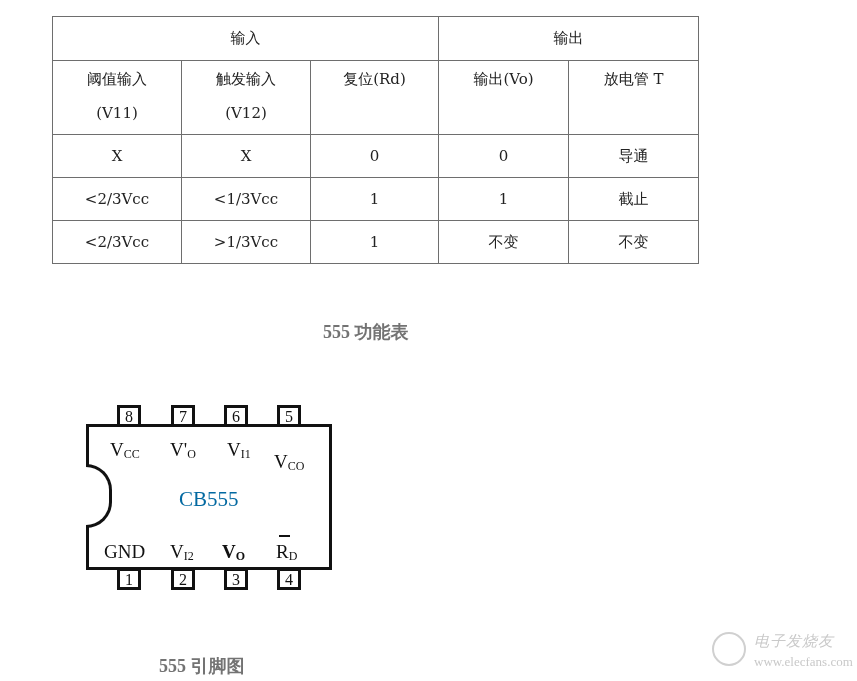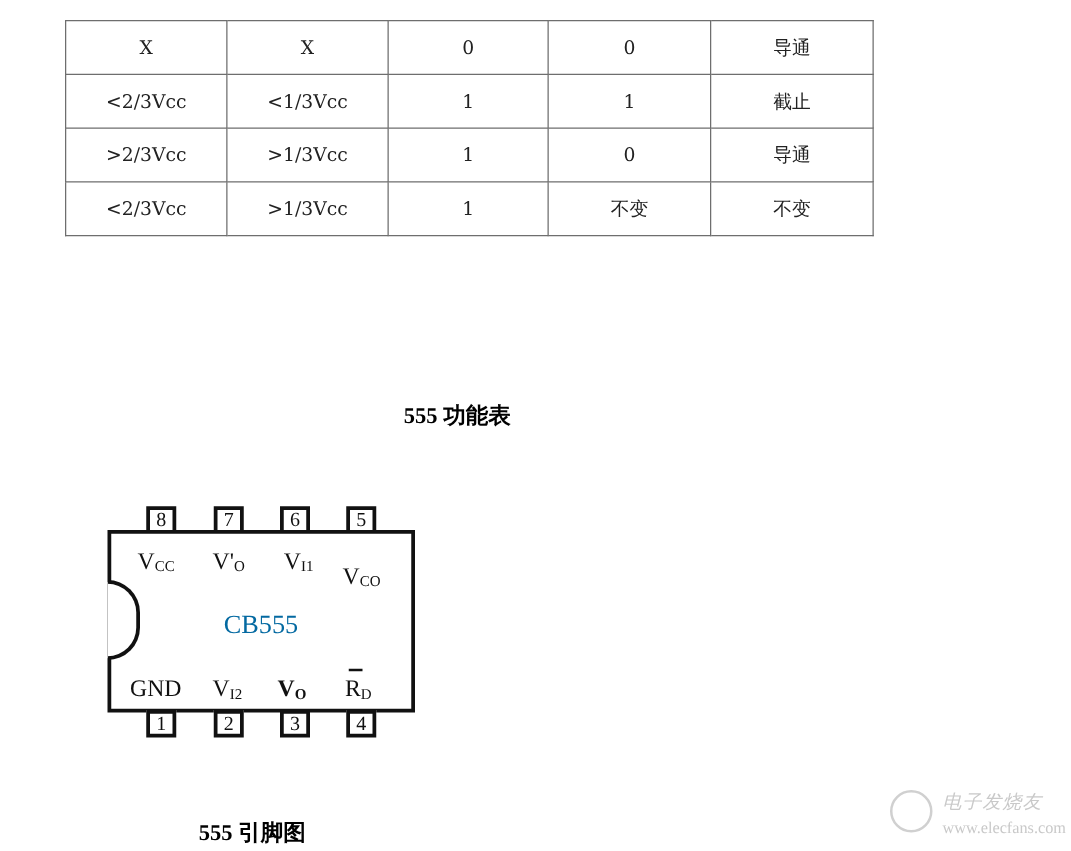--- a/index.html
+++ b/index.html
@@ -80,6 +80,10 @@
       <col style="width:130px">
   </colgroup>
   <tbody>
+      <tr class="hdr-row">
+    <td colspan="3">输入</td>
+    <td colspan="2">输出</td>
+  </tr>
   <tr class="data-row">
     <td>X</td>
     <td>X</td>

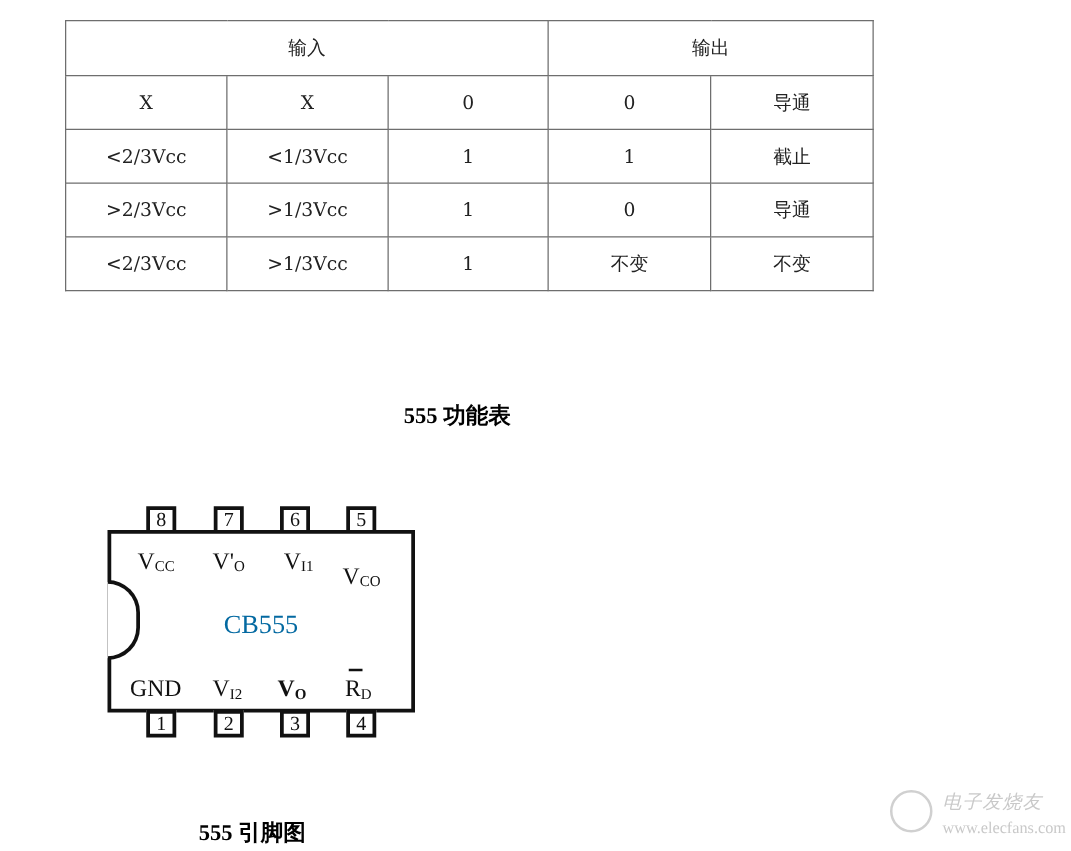--- a/index.html
+++ b/index.html
@@ -84,6 +84,25 @@
     <td colspan="3">输入</td>
     <td colspan="2">输出</td>
   </tr>
+  <tr class="sub-row">
+    <td>
+      <span class="line1">阈值输入</span>
+      <span class="line2">(V11)</span>
+    </td>
+    <td>
+      <span class="line1">触发输入</span>
+      <span class="line2">(V12)</span>
+    </td>
+    <td>
+      <span class="line1">复位(Rd)</span>
+    </td>
+    <td>
+      <span class="line1">输出(Vo)</span>
+    </td>
+    <td>
+      <span class="line1">放电管 T</span>
+    </td>
+  </tr>
   <tr class="data-row">
     <td>X</td>
     <td>X</td>

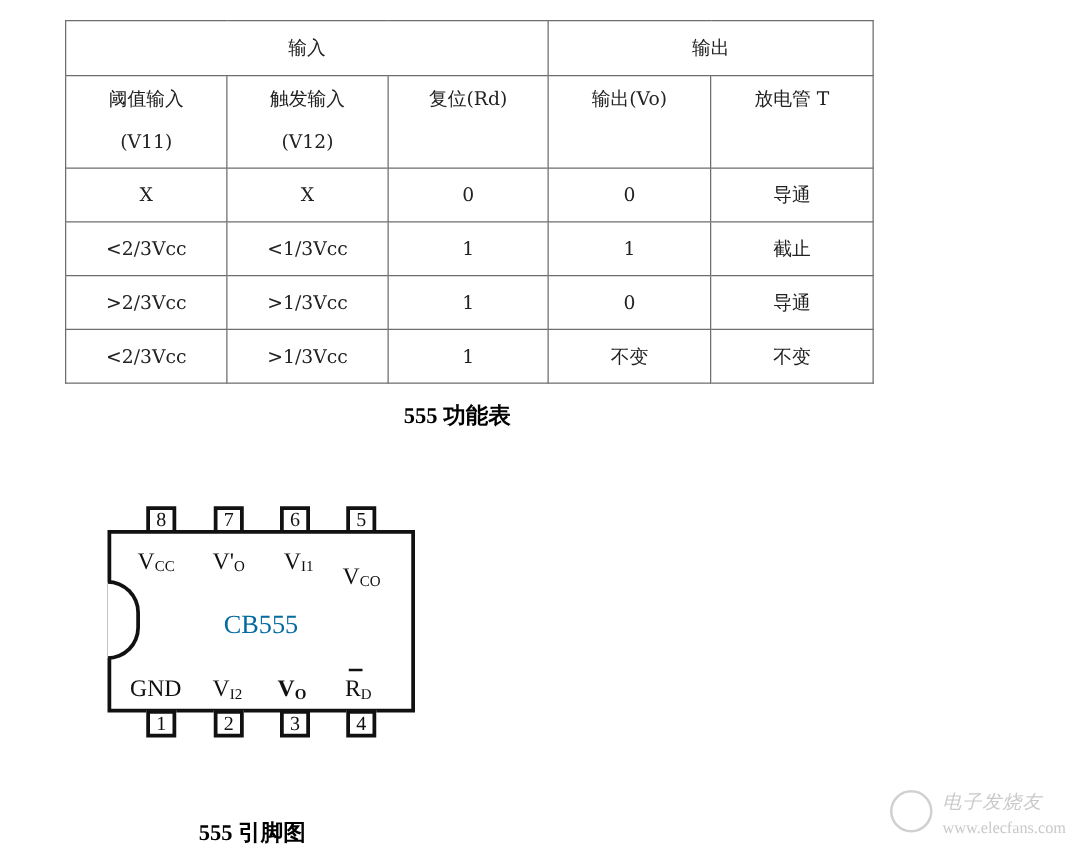--- a/index.html
+++ b/index.html
@@ -118,13 +118,6 @@
     <td>截止</td>
   </tr>
   <tr class="data-row">
-    <td>&gt;2/3Vcc</td>
-    <td>&gt;1/3Vcc</td>
-    <td>1</td>
-    <td>0</td>
-    <td>导通</td>
-  </tr>
-  <tr class="data-row">
     <td>&lt;2/3Vcc</td>
     <td>&gt;1/3Vcc</td>
     <td>1</td>

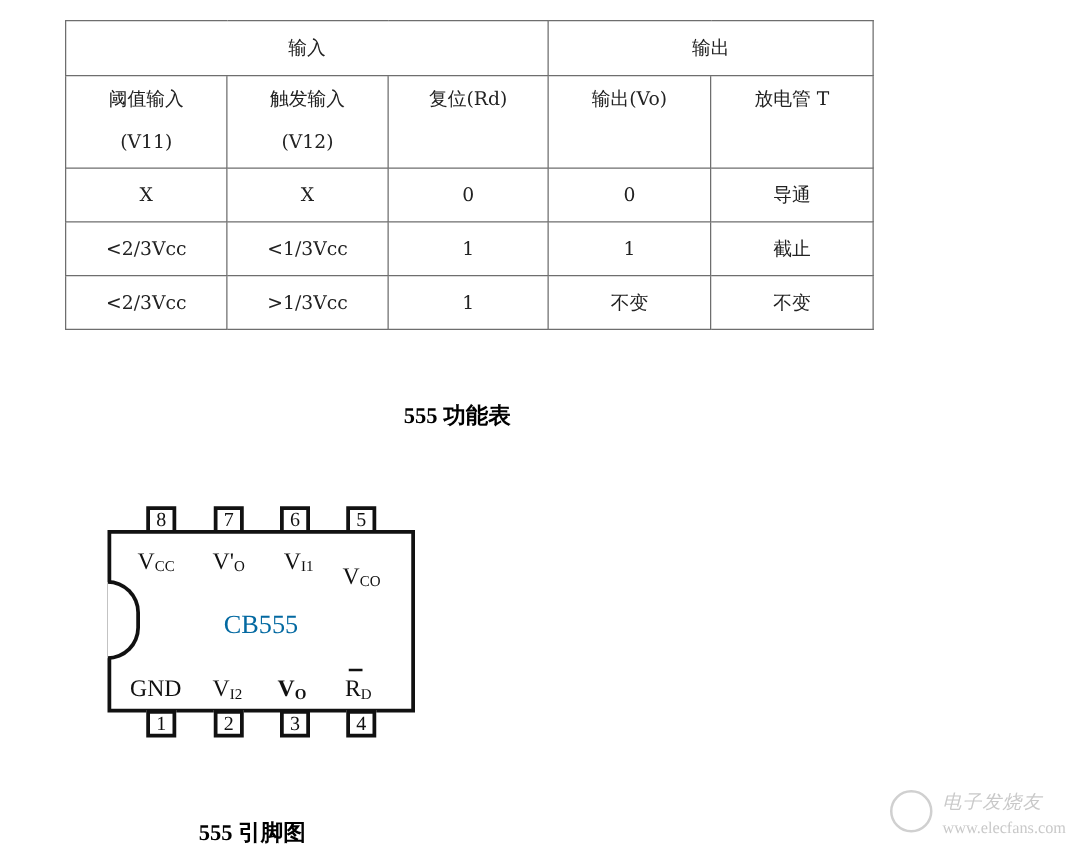--- a/index.html
+++ b/index.html
@@ -28,7 +28,7 @@
     .sub-row .line2 { display: block; margin-top: 12px; line-height: 20px; }
     .data-row td { height: 42px; }
     .caption {
-      position: absolute; font-weight: bold; font-size: 18px; color: #000000;
+      position: absolute; font-weight: bold; font-size: 18px; color: #737373;
       font-family: "Liberation Serif", "DejaVu Serif", serif;
     }
     .chip {

